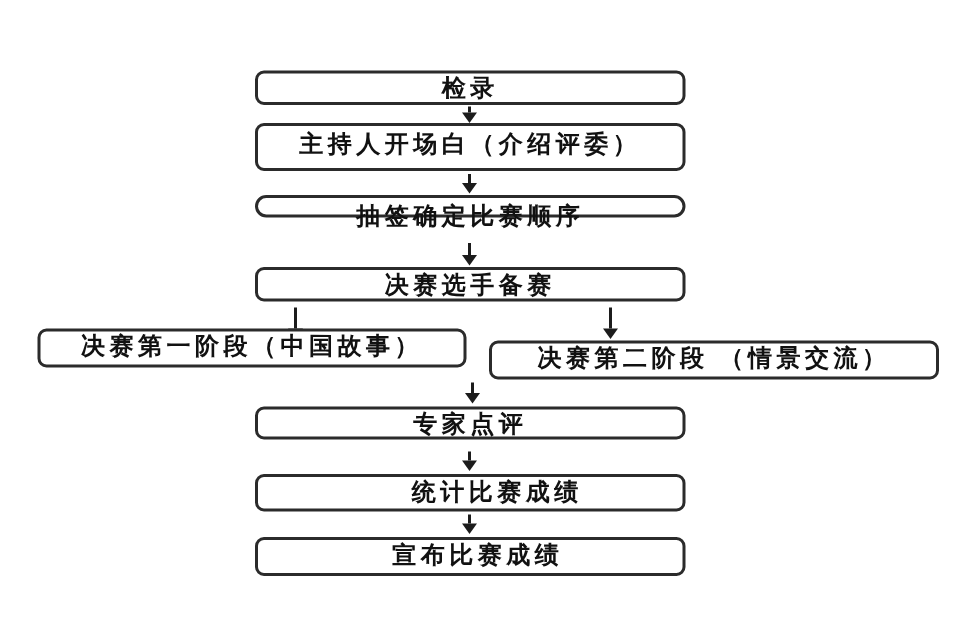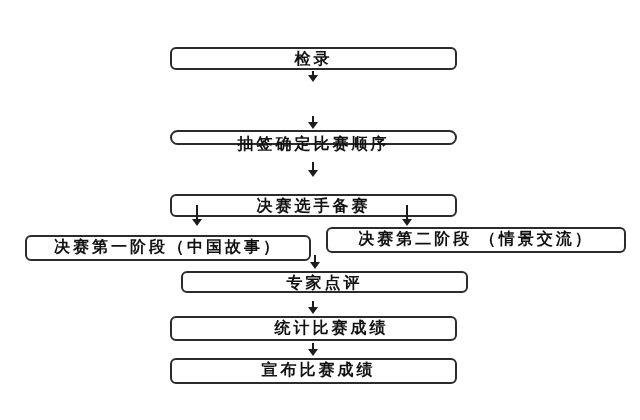--- a/index.html
+++ b/index.html
@@ -71,6 +71,9 @@
     <span class="head"></span>
   </div>
 
+  <div class="node main-col text-top" style="top:82px; height:32px;">
+    <span>主持人开场白（介绍评委）</span>
+  </div>
 
   <div class="arrow" style="left:307px; top:116px; height:13px;">
     <span class="shaft"></span>

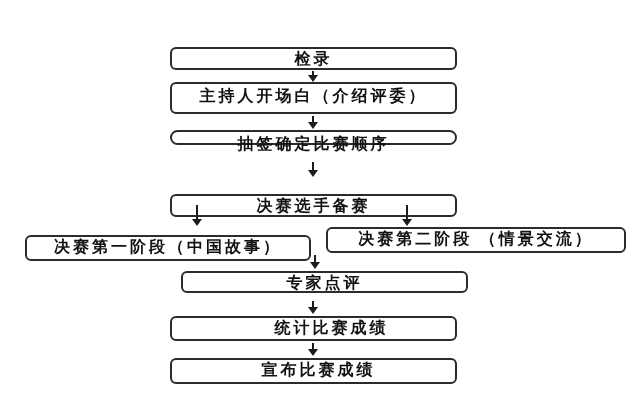--- a/index.html
+++ b/index.html
@@ -89,7 +89,7 @@
     <span class="head"></span>
   </div>
 
-  <div class="node main-col" style="top:178px; height:23px;margin-top:16px;">
+  <div class="node main-col" style="top:178px; height:23px;">
     <span>决赛选手备赛</span>
   </div>
 

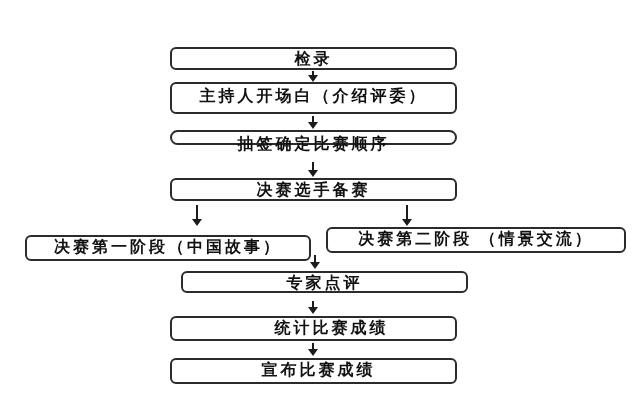--- a/index.html
+++ b/index.html
@@ -102,7 +102,7 @@
     <span class="head"></span>
   </div>
 
-  <div class="node" style="left:25px; top:235px; width:286px; height:26px;">
+  <div class="node" style="left:25px; top:219px; width:286px; height:26px;">
     <span>决赛第一阶段（中国故事）</span>
   </div>
 

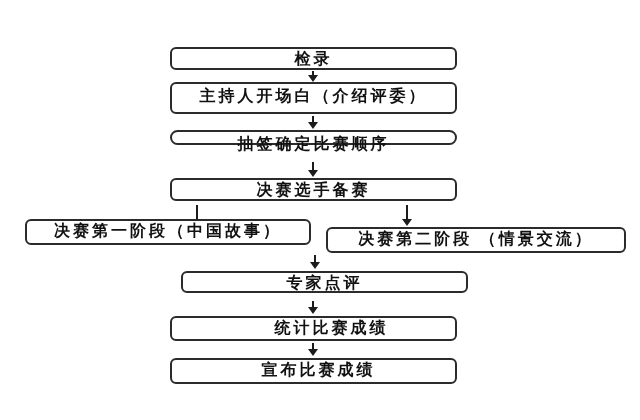--- a/index.html
+++ b/index.html
@@ -115,7 +115,7 @@
     <span class="head"></span>
   </div>
 
-  <div class="node main-col" style="top:271px; height:22px;margin-left:11px;">
+  <div class="node main-col" style="top:271px; height:22px;">
     <span>专家点评</span>
   </div>
 

